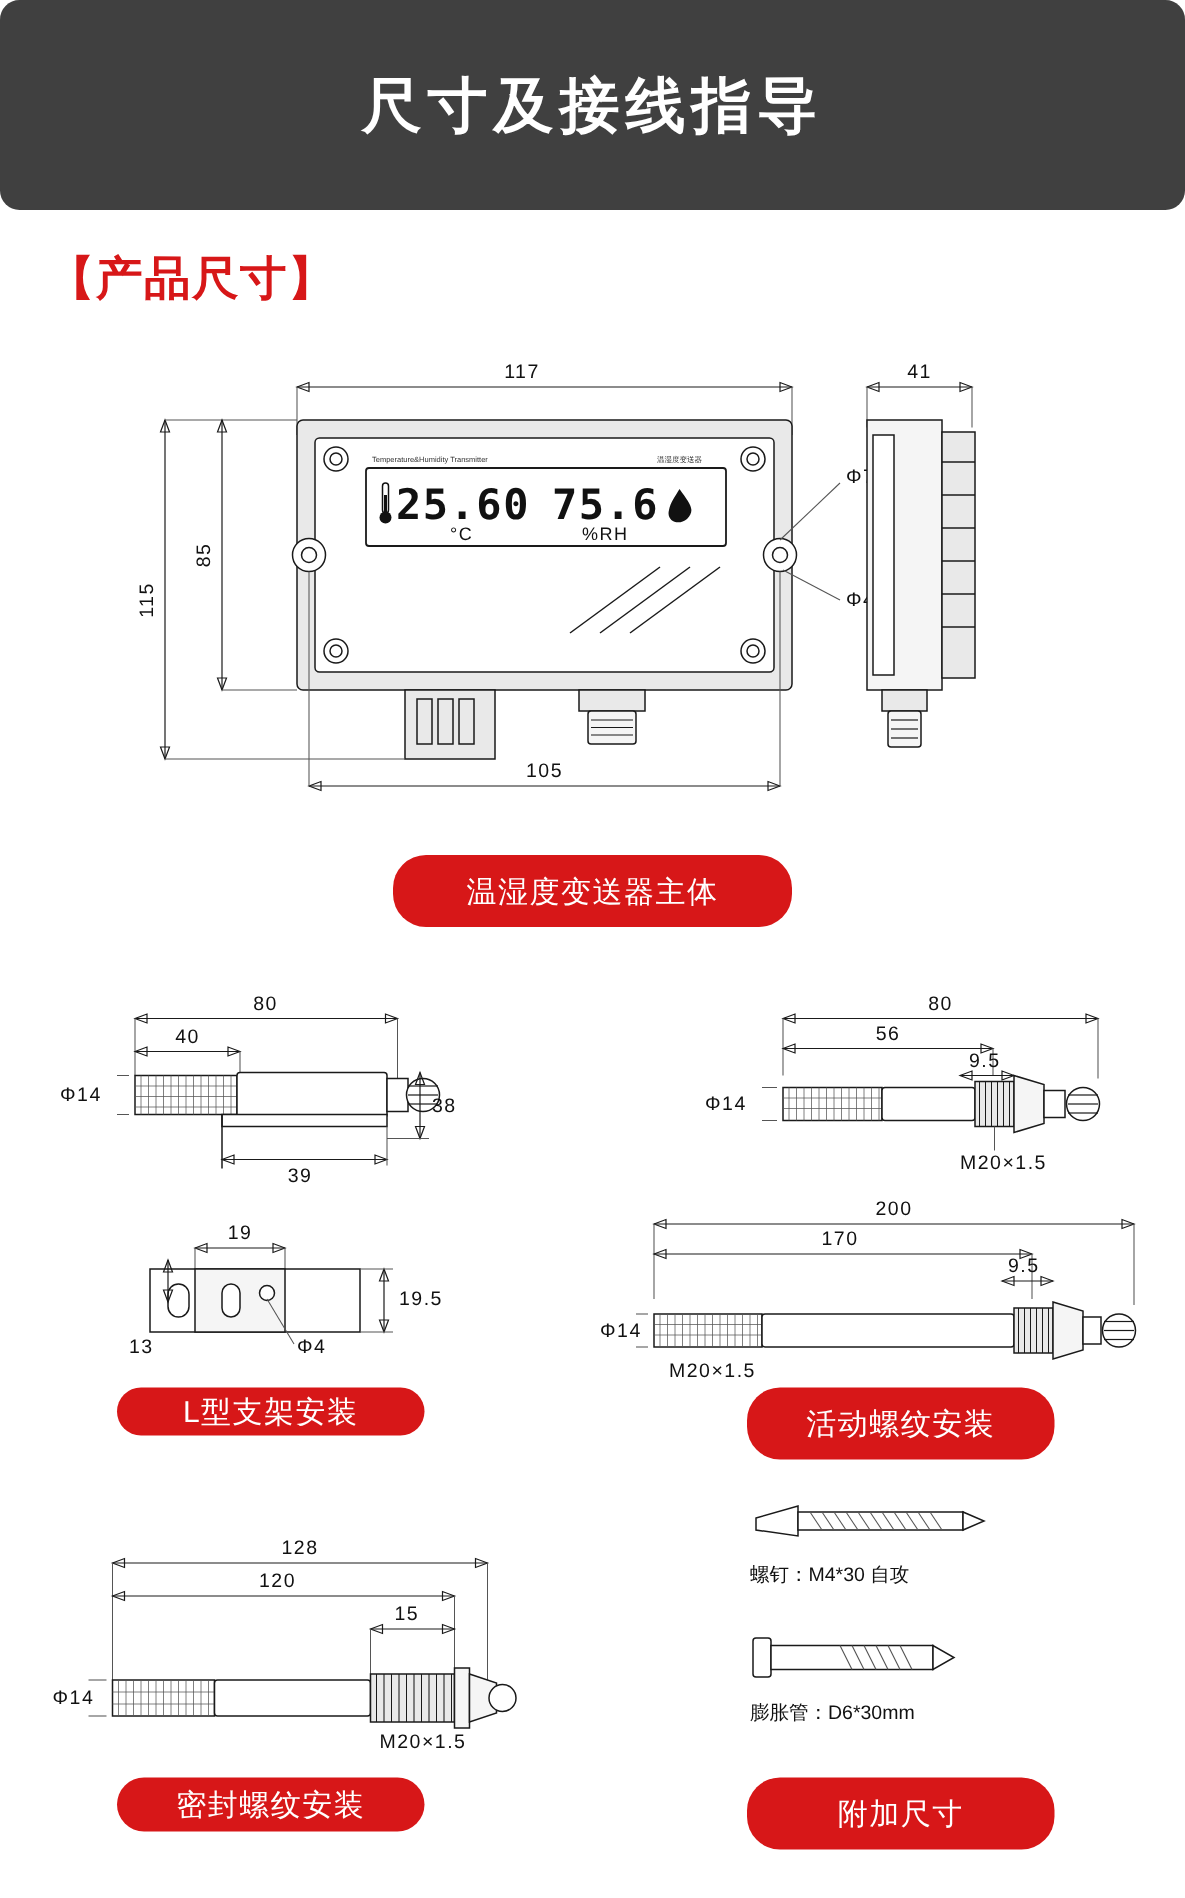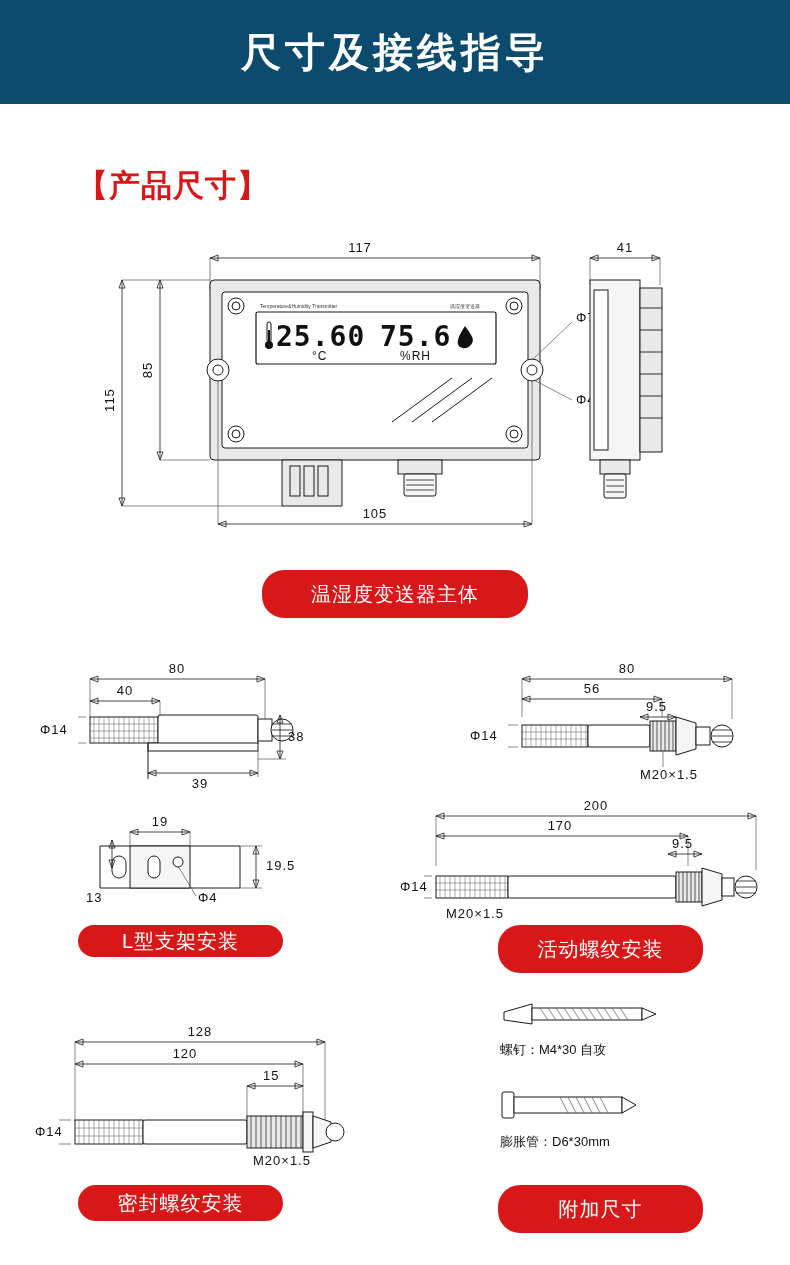--- a/index.html
+++ b/index.html
@@ -13,9 +13,9 @@
   }
   
   .header {
-    width: 790px; height: 104px;
-    background:#0c4a6e;
-    display:flex; align-items:center; justify-content:center;
+    width: 790px; height: 140px;
+    background:#404040;
+    display:flex; align-items:center; justify-content:center;border-radius:13px;
   }
   .header-title {
     color:#ffffff;

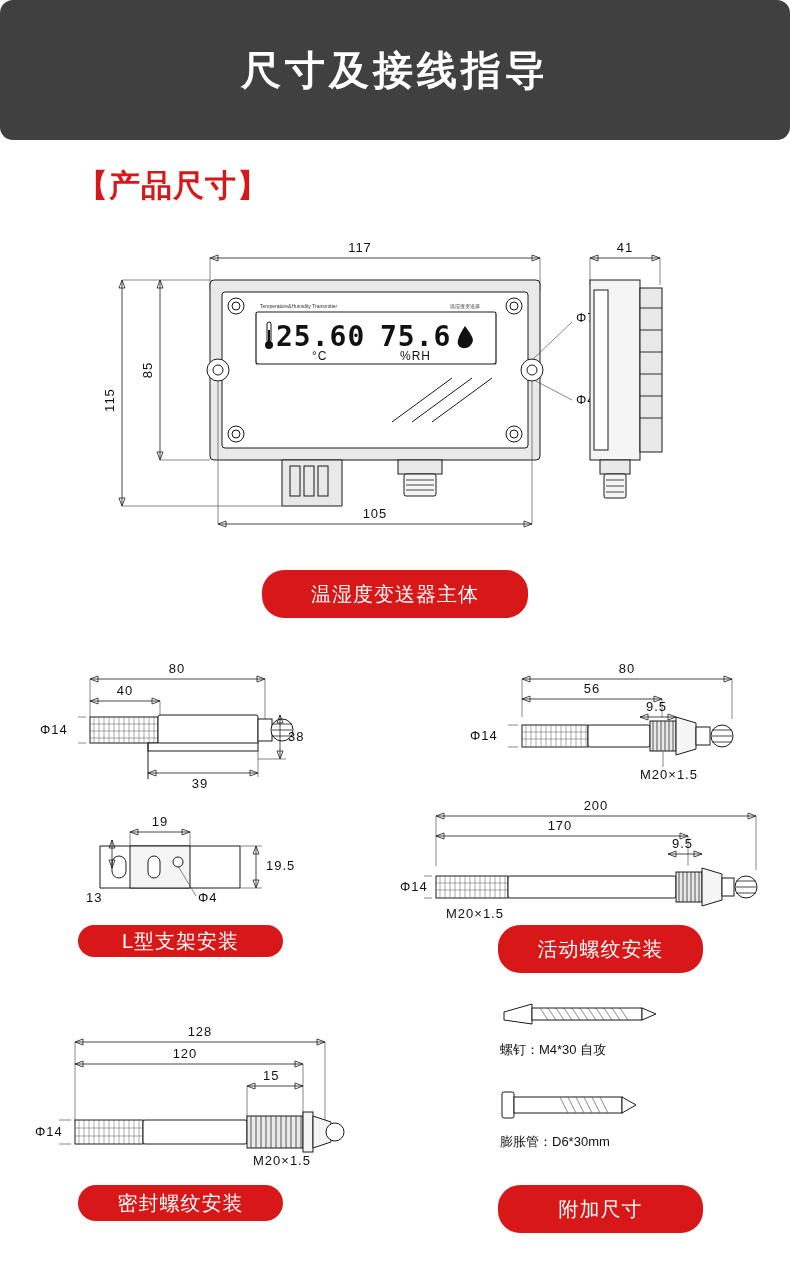--- a/index.html
+++ b/index.html
@@ -31,7 +31,6 @@
     font-size: 31px;
     font-weight: bold;
     letter-spacing: 1px;
-    margin-left: 45px;
   }
   
   .pill {

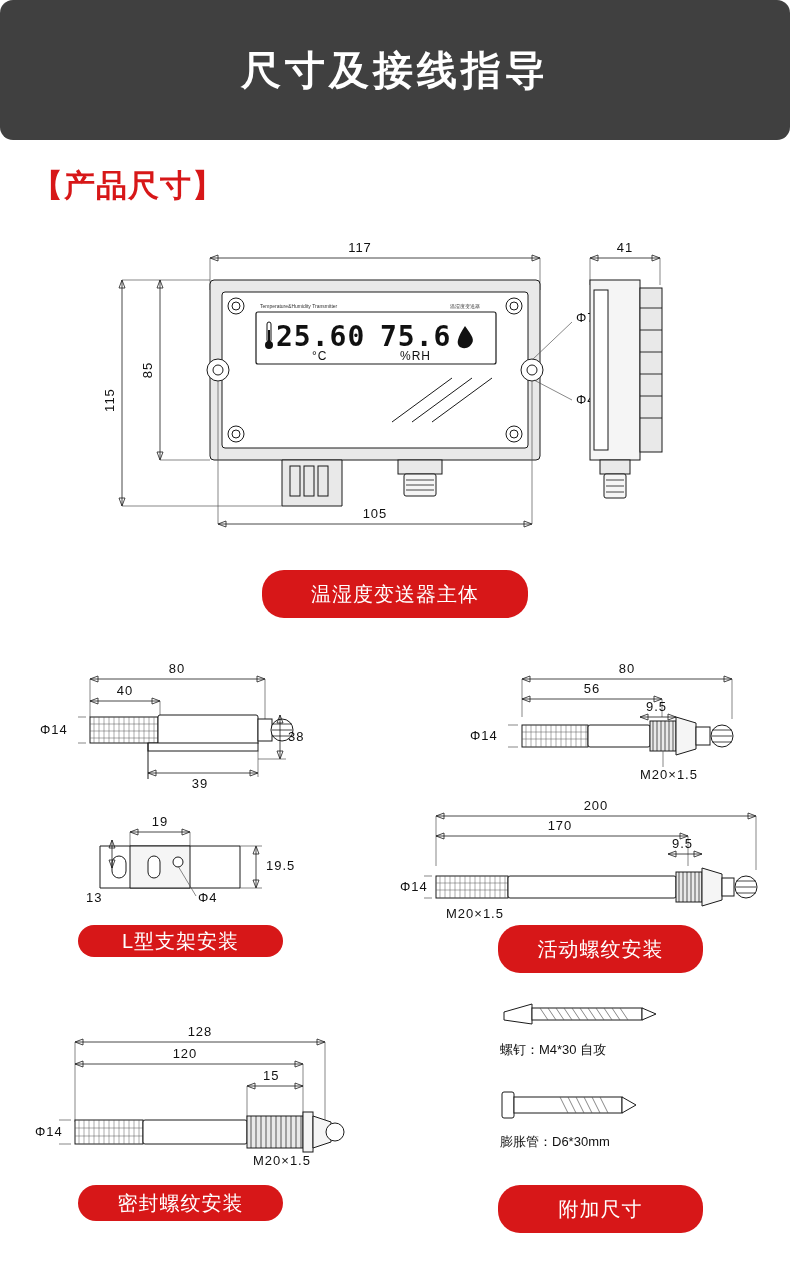--- a/index.html
+++ b/index.html
@@ -76,7 +76,7 @@
 
 <div class="section-title">【产品尺寸】</div>
 
-<div class="dwg" style="left:60px; top:230px; width:700px; height:320px;">
+<div class="dwg" style="left:48px; top:230px; width:700px; height:320px;">
 <svg width="700" height="320" viewBox="0 0 700 320">
 
   <line class="dim" x1="150" y1="28" x2="480" y2="28"></line>

